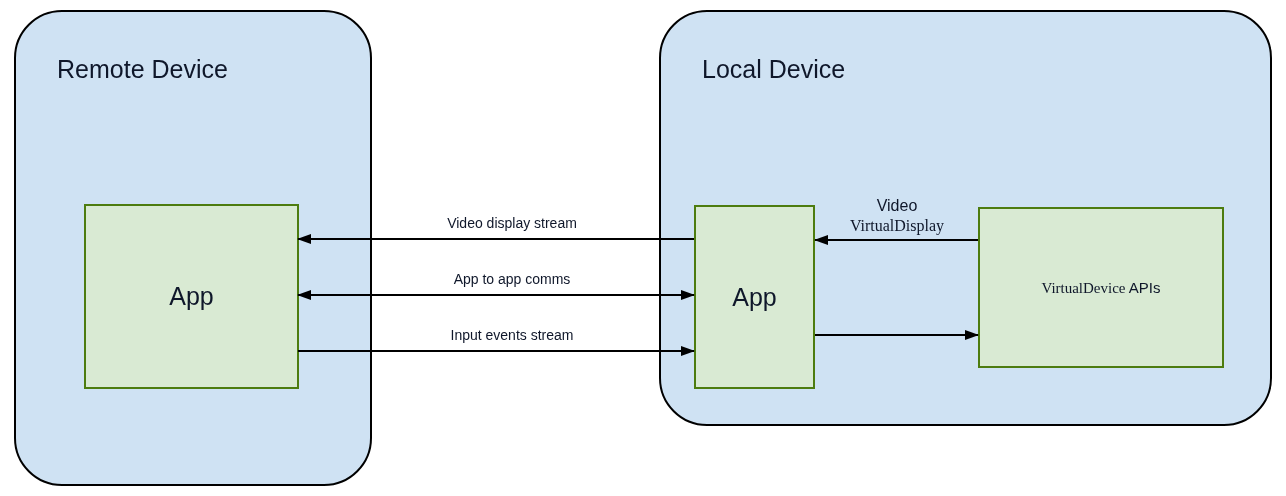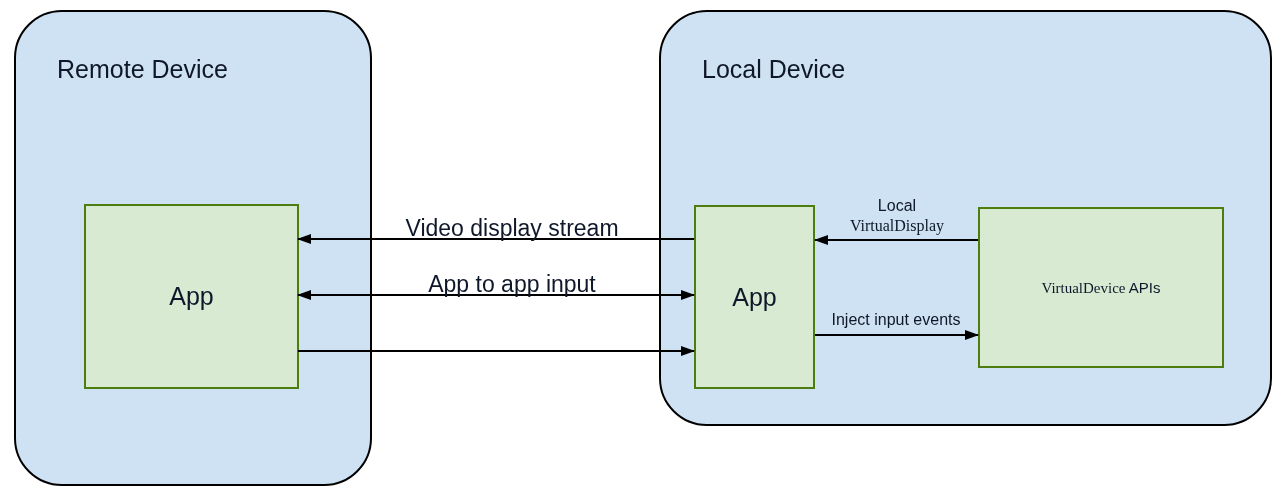--- a/index.html
+++ b/index.html
@@ -119,7 +119,7 @@
     <div class="head head-left"></div>
   </div>
   <div class="arrow-label arrow-label-small lbl-grant">
-    <div>Local</div>
+    <div>Video</div>
     <div class="mono">VirtualDisplay</div>
   </div>
 

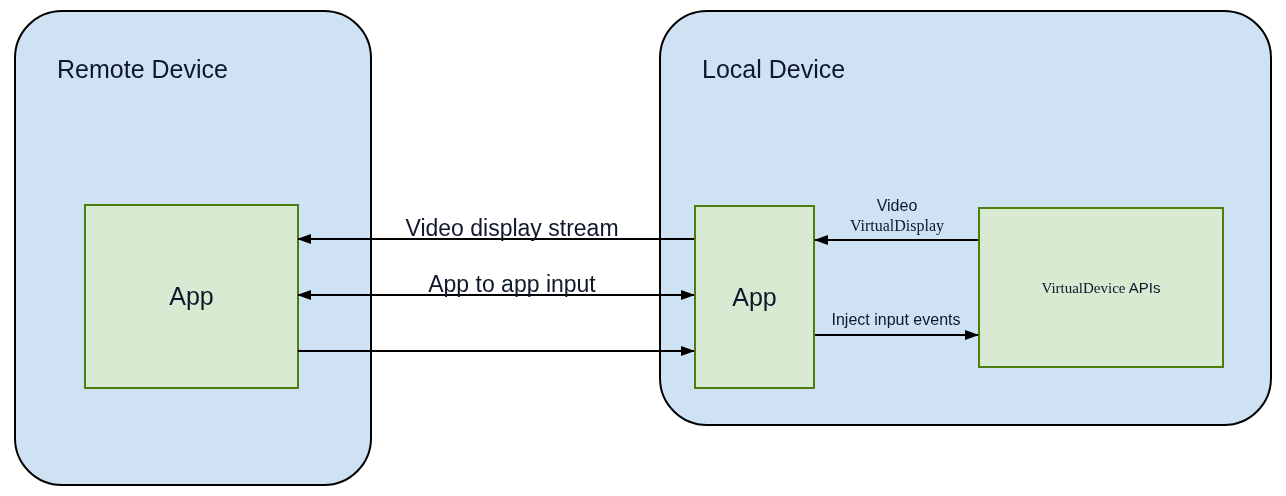--- a/index.html
+++ b/index.html
@@ -61,7 +61,7 @@
     position: absolute;
     transform: translateX(-50%);
     white-space: nowrap;
-    font-size: 23px;
+    font-size: 14px;
     text-align: center;
   }
   .arrow-label-small { font-size: 16px; line-height: 20px; }

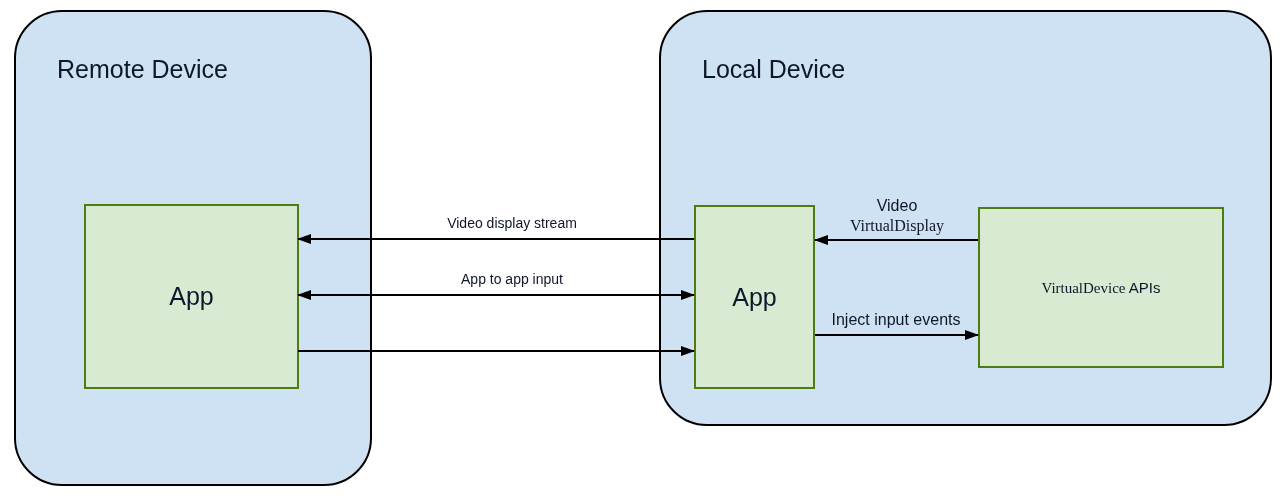--- a/index.html
+++ b/index.html
@@ -109,7 +109,7 @@
     <div class="head head-left"></div>
     <div class="head head-right"></div>
   </div>
-  <div class="arrow-label lbl-comms">App to app input</div>
+  <div class="arrow-label lbl-comms">App to app comms</div>
 
   <div class="arrow arr-input">
     <div class="head head-right"></div>

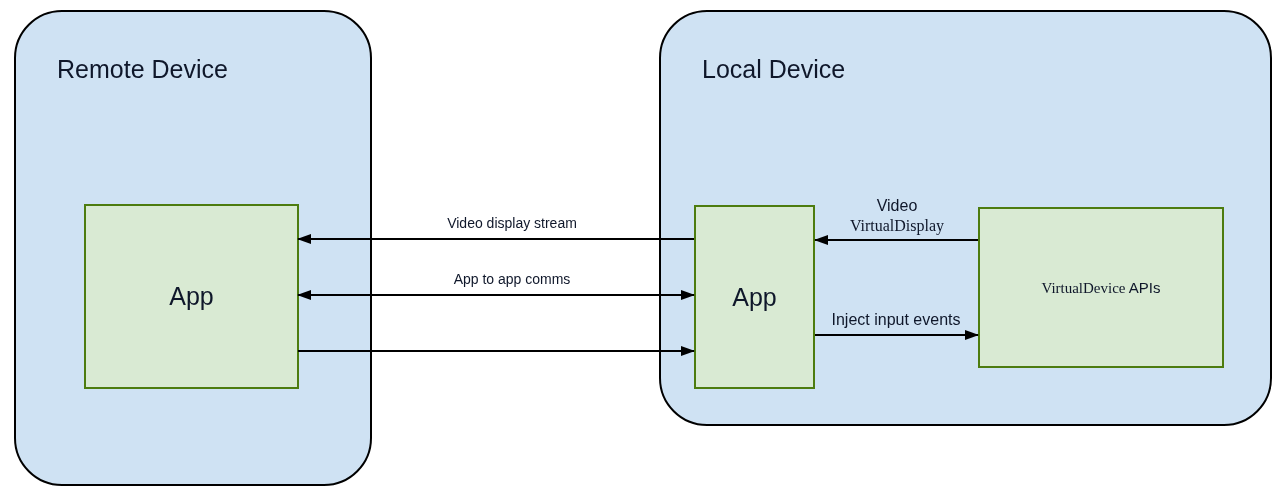--- a/index.html
+++ b/index.html
@@ -126,7 +126,6 @@
   <div class="arrow arr-inject">
     <div class="head head-right"></div>
   </div>
-  <div class="arrow-label arrow-label-small lbl-inject">Inject input events</div>
 
 </div>
 

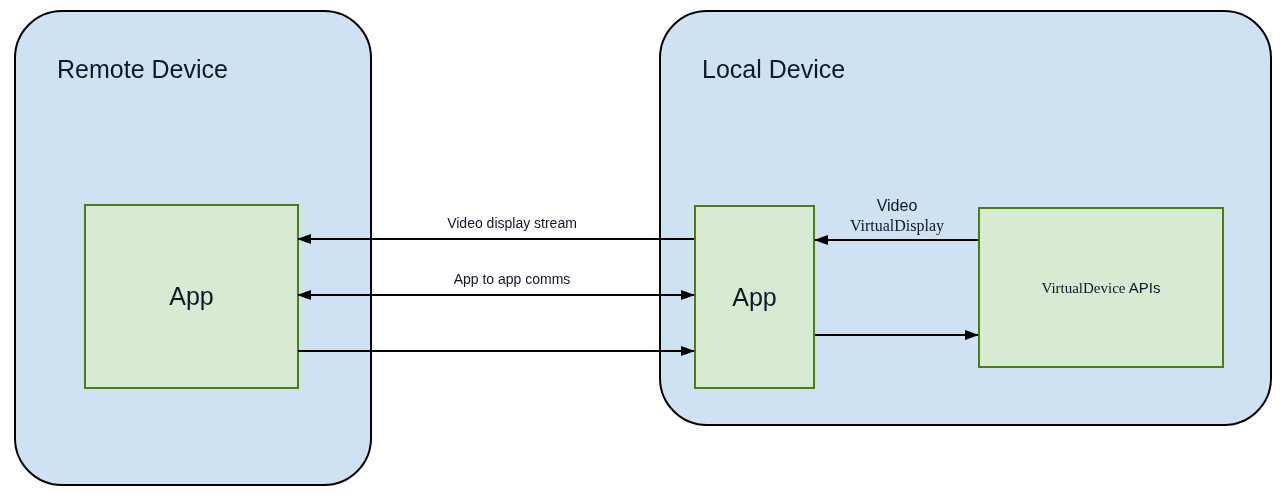--- a/index.html
+++ b/index.html
@@ -114,6 +114,7 @@
   <div class="arrow arr-input">
     <div class="head head-right"></div>
   </div>
+  <div class="arrow-label lbl-input">Input events stream</div>
 
   <div class="arrow arr-grant">
     <div class="head head-left"></div>

